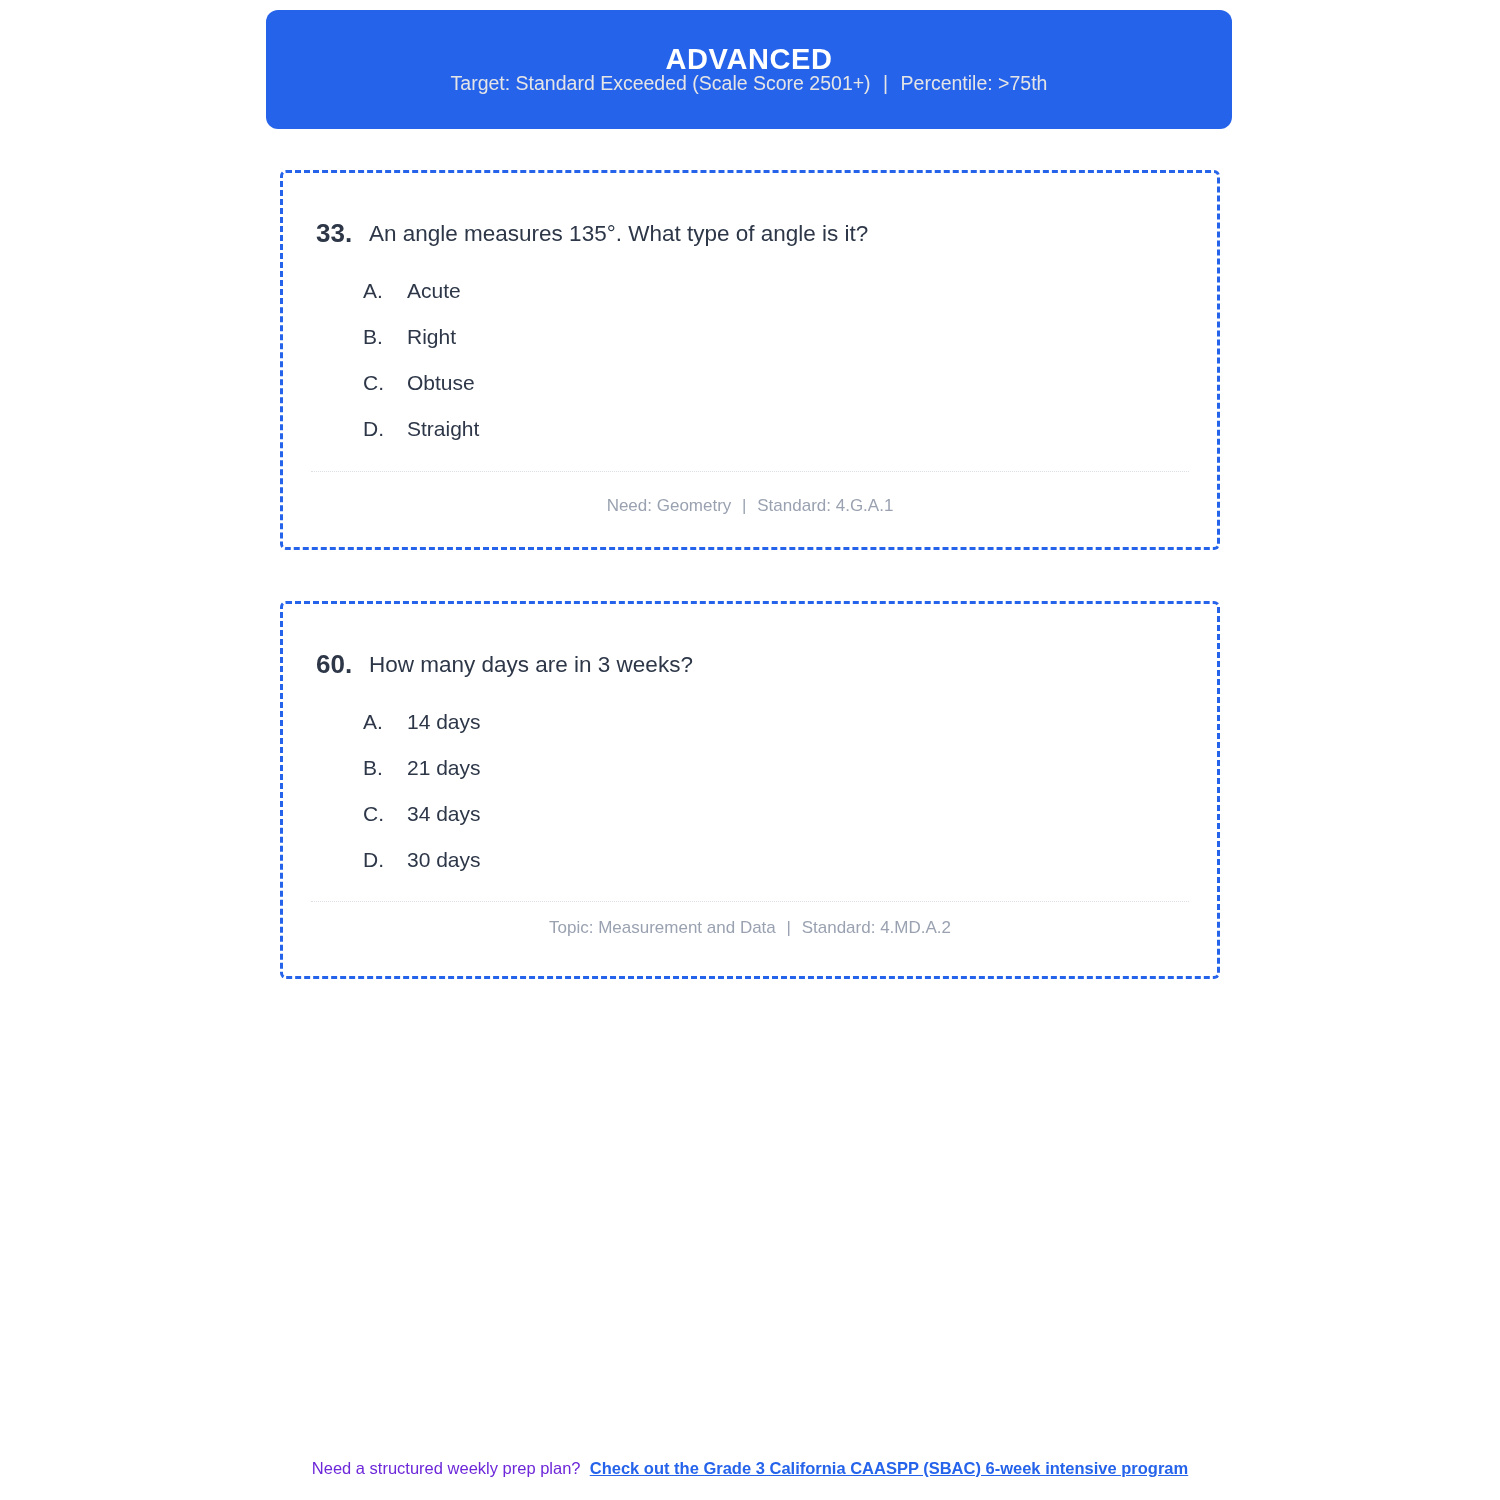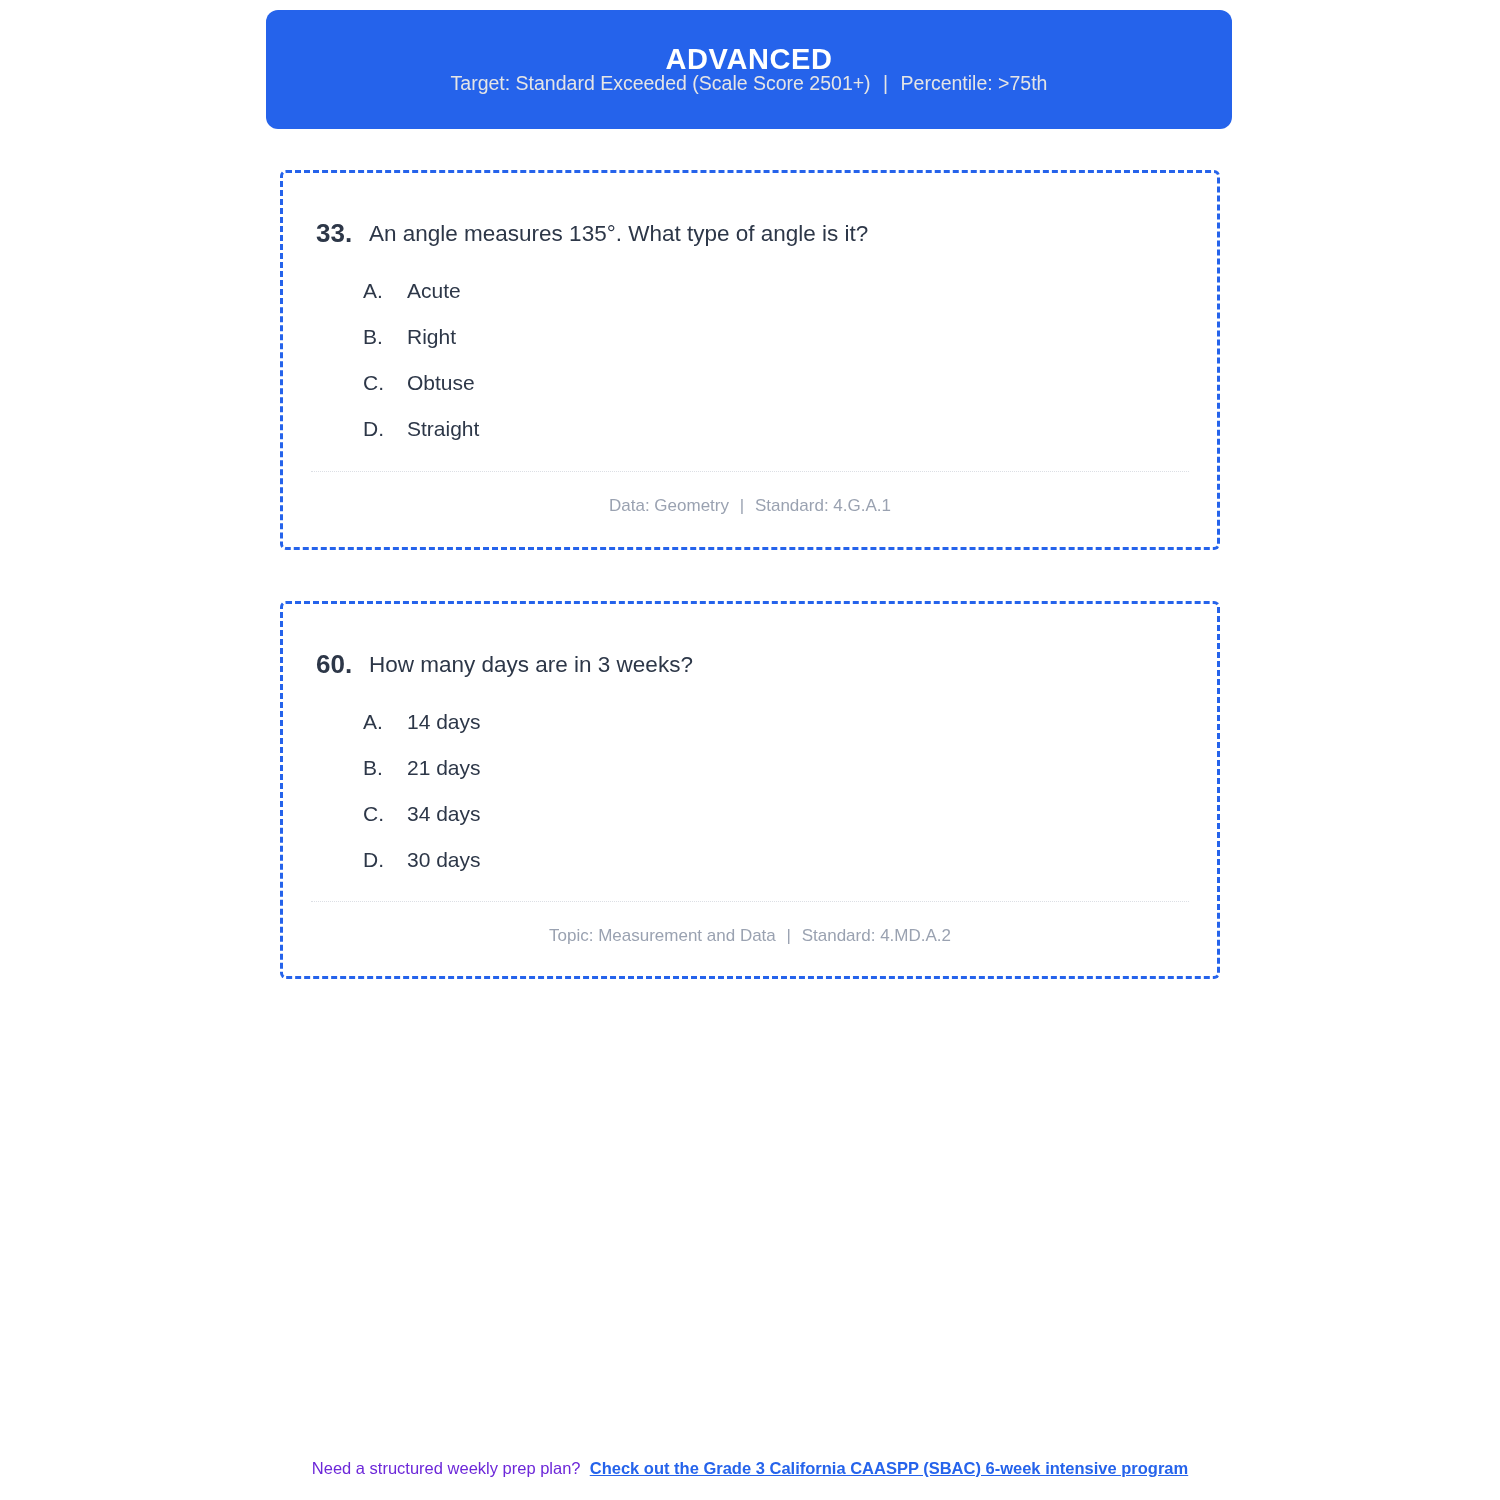--- a/index.html
+++ b/index.html
@@ -202,7 +202,7 @@
     </div>
     <div class="q-sep"></div>
     <div class="q-meta">
-      <span>Data: Geometry</span>
+      <span>Need: Geometry</span>
       <span class="sep">|</span>
       <span>Standard: 4.G.A.1</span>
     </div>

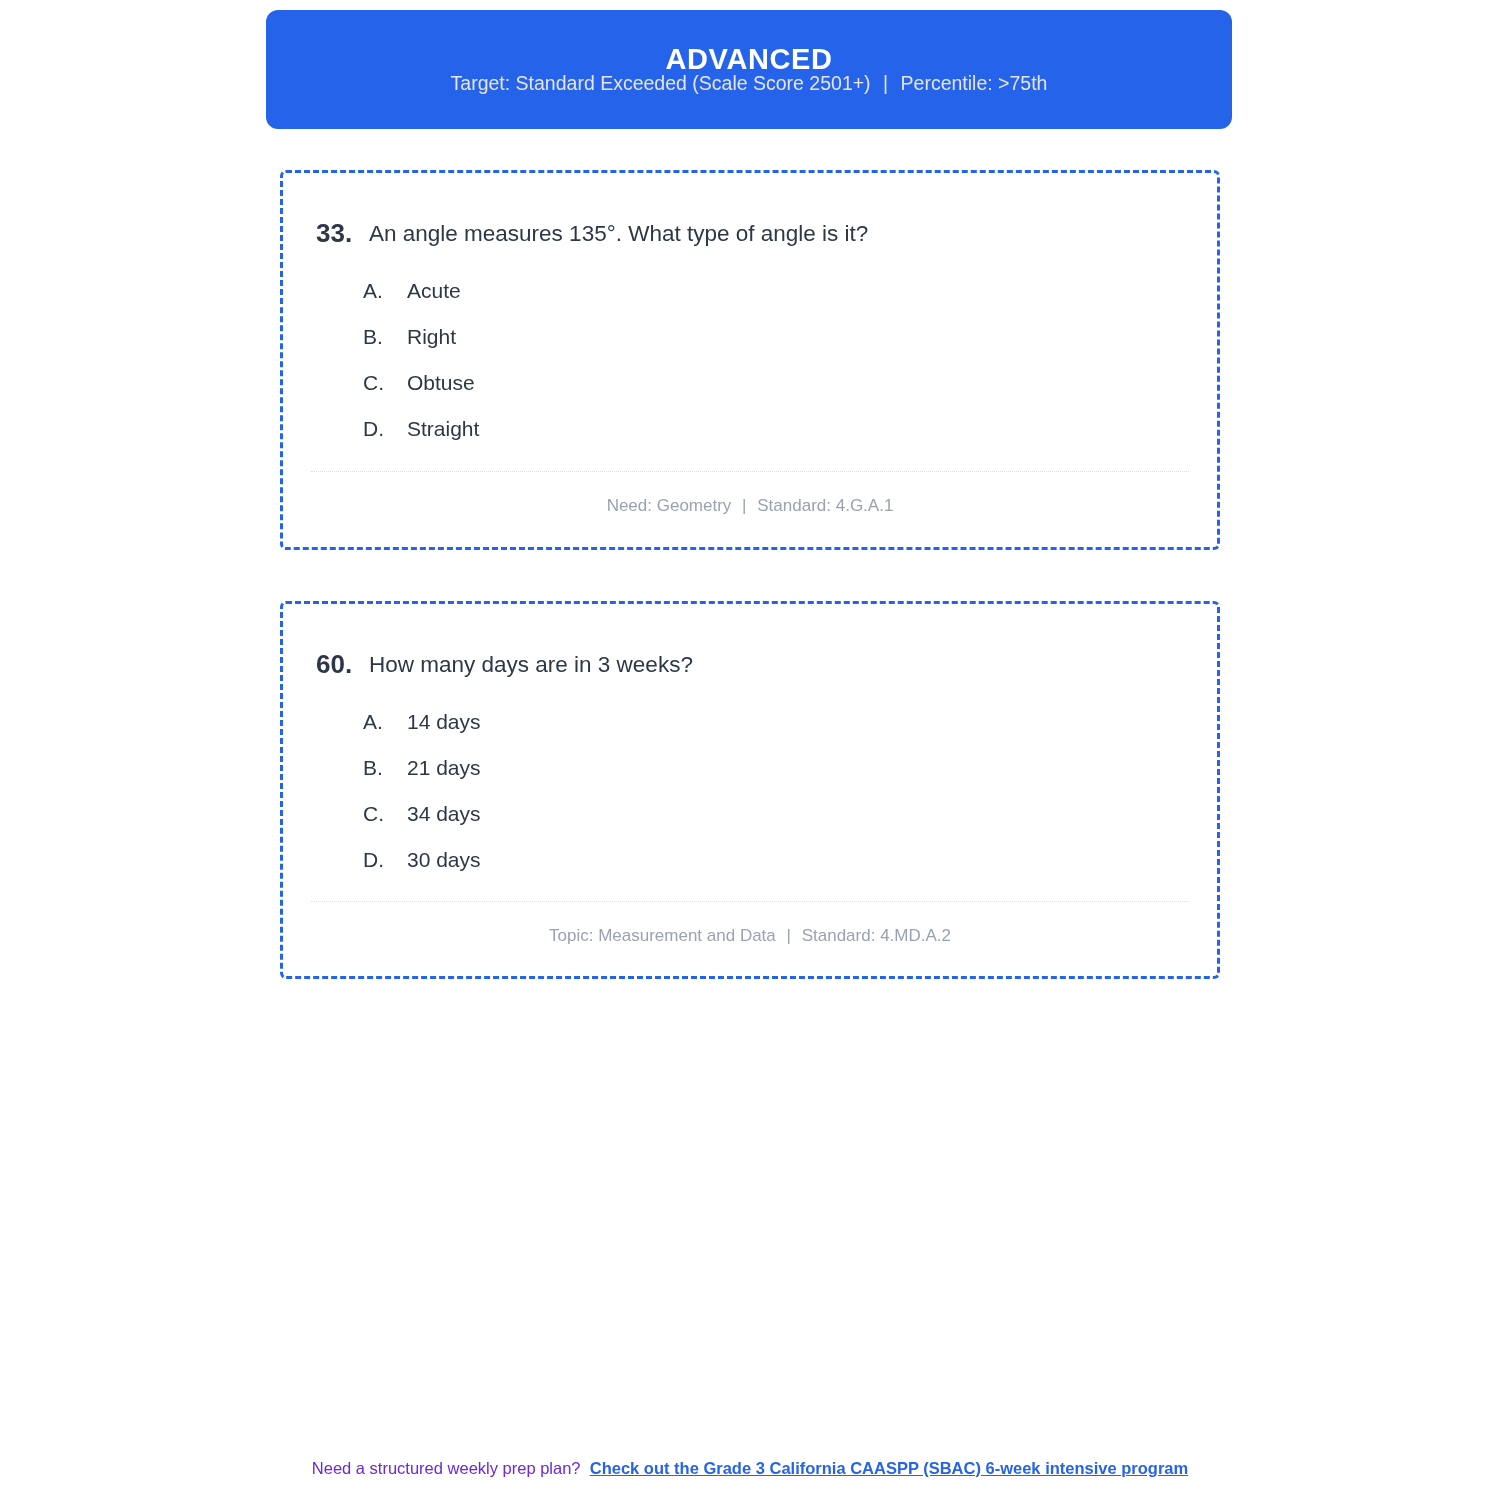--- a/index.html
+++ b/index.html
@@ -140,7 +140,7 @@
     line-height: 1.2;
   }
   .q-card.card-1 .q-meta { top: 323px; }
-  .q-card.card-2 .q-meta { top: 322px; }
+  .q-card.card-2 .q-meta { top: 314px; }
   .q-meta .sep { display: inline-block; padding: 0 6px; }
 
   

